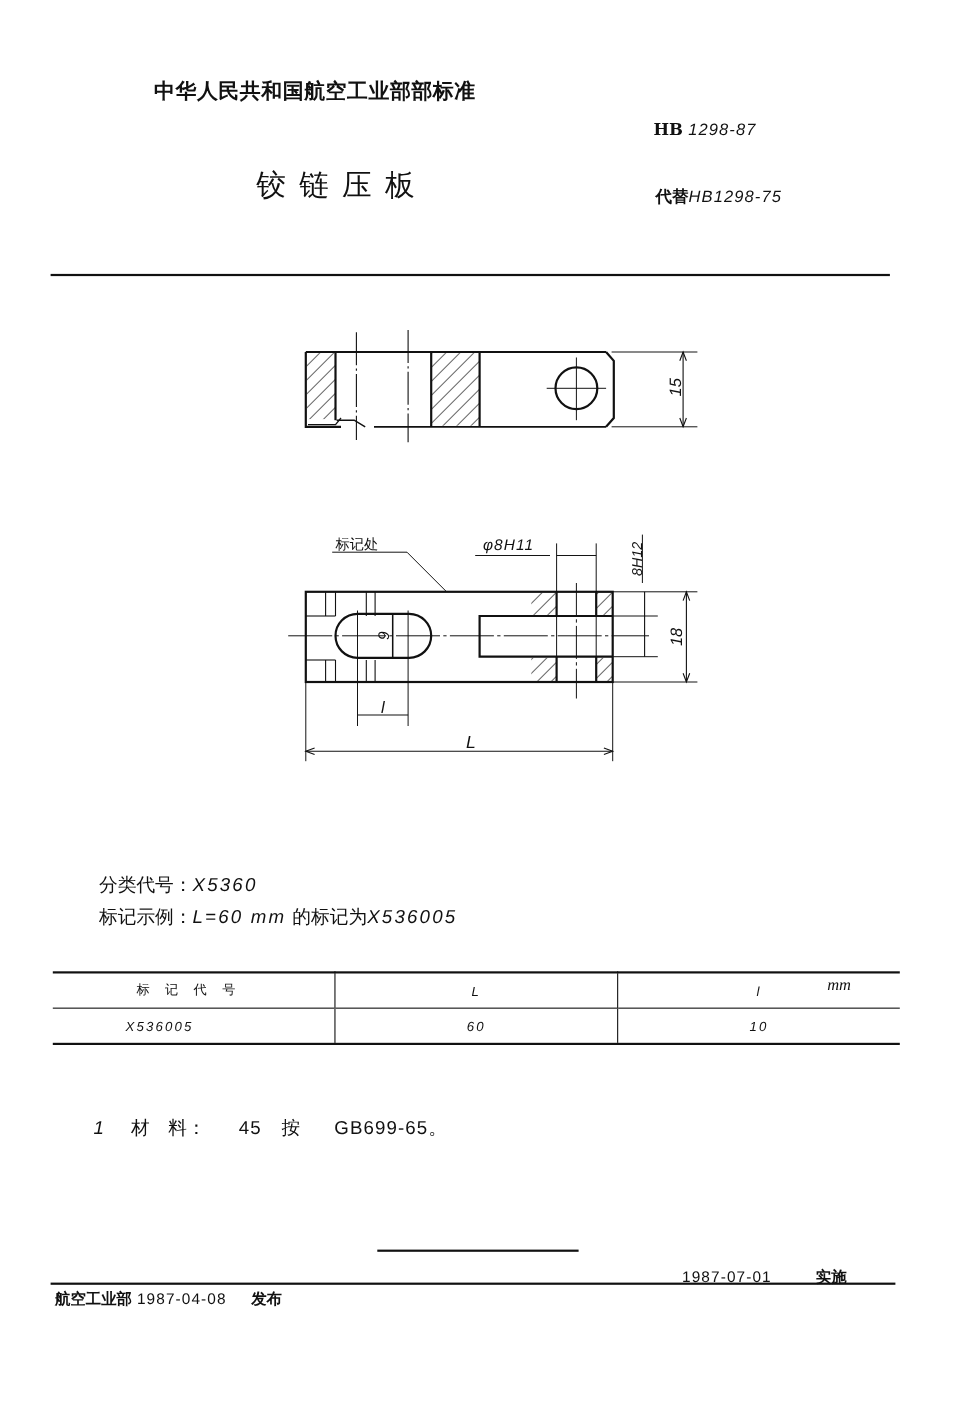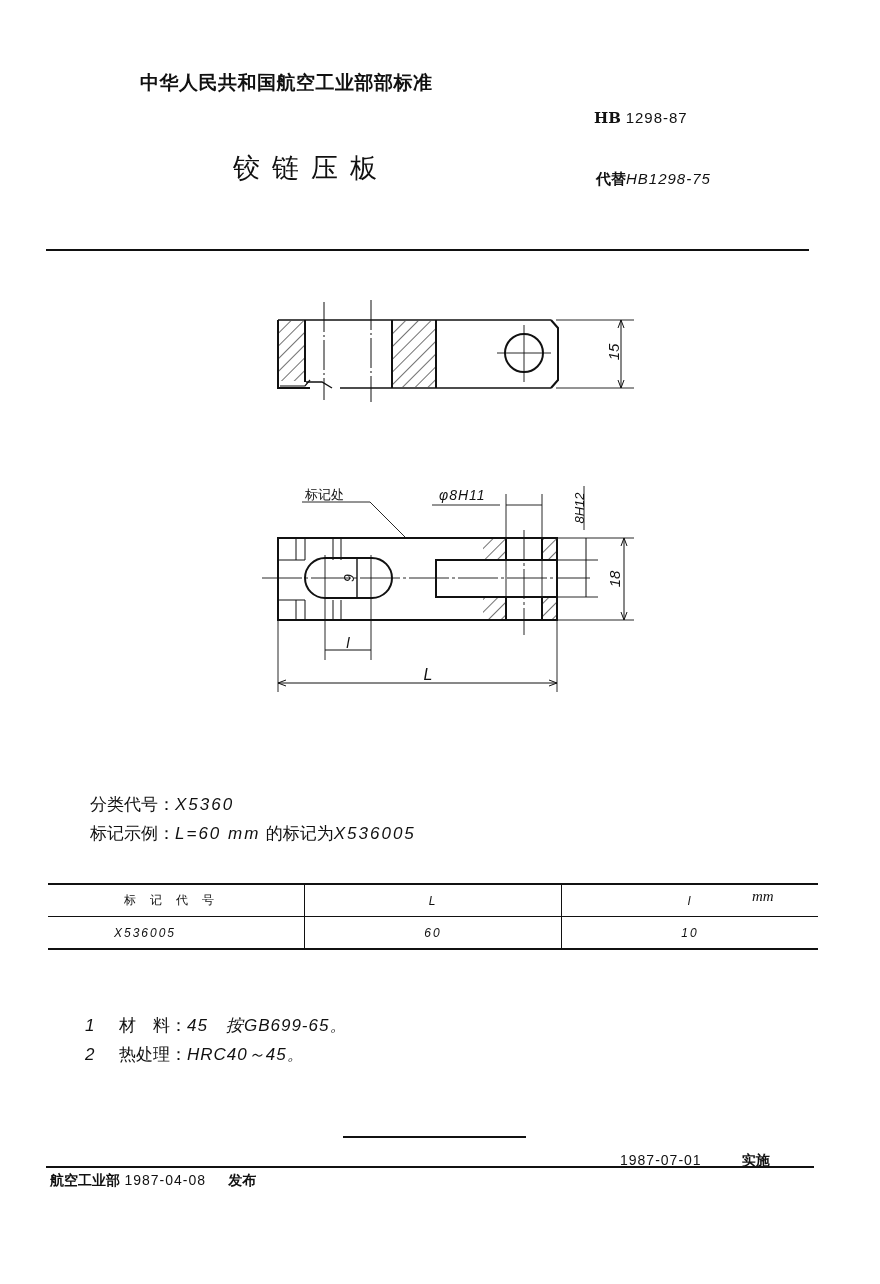--- a/index.html
+++ b/index.html
@@ -8,7 +8,7 @@
   .org-title { left: 140px; top: 70px; font-size: 19px; font-weight: bold; letter-spacing: 0.5px; white-space: nowrap; }
   .std-no { left: 594px; top: 109px; font-size: 15px; white-space: nowrap; }
   .std-no .b { font-weight: bold; font-family: "DejaVu Serif", serif; }
-  .std-no .i { font-family: "Liberation Sans", sans-serif; letter-spacing: 1px; text-align: center; }
+  .std-no .i { font-style: italic; font-family: "Liberation Sans", sans-serif; letter-spacing: 1px; text-align: center; }
   .doc-title { left: 233px; top: 150px; font-size: 27px; letter-spacing: 12px; font-family: "DejaVu Serif", serif; white-space: nowrap; }
   .replaces { left: 596px; top: 170px; font-size: 15px; white-space: nowrap; }
   .replaces .b { font-weight: bold; }

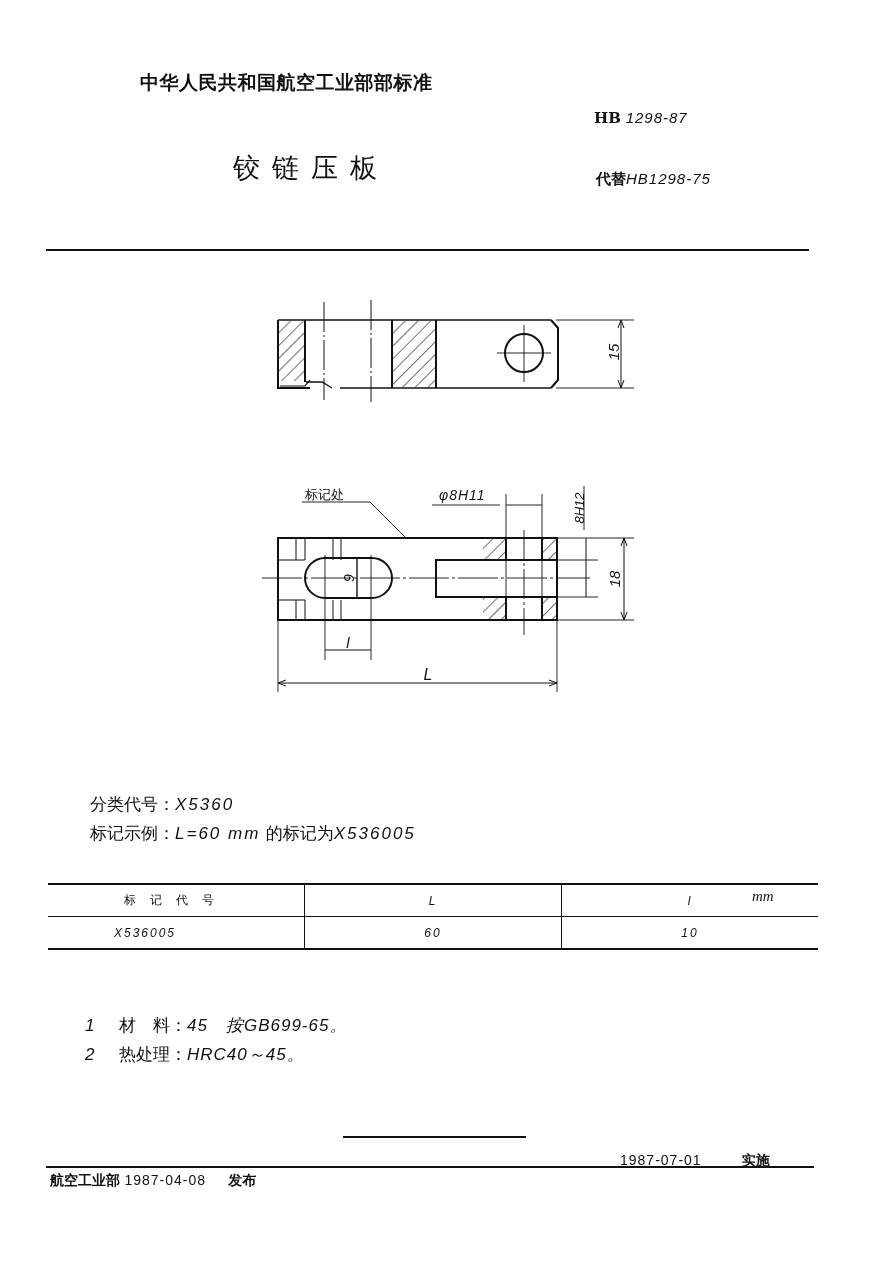--- a/index.html
+++ b/index.html
@@ -33,7 +33,7 @@
   .notes { left: 85px; top: 1011px; font-size: 17px; line-height: 29px; }
   .note { white-space: nowrap; }
   .note .num { display: inline-block; width: 34px; font-family: "Liberation Sans", sans-serif; font-style: italic; }
-  .note .txt-i { font-family: "Liberation Sans", sans-serif; font-style: italic; letter-spacing: 1px; }
+  .note .txt-i { font-family: "Liberation Sans", sans-serif; letter-spacing: 1px; margin-left: 30px; }
   .short-rule { left: 343px; top: 1136px; width: 183px; height: 2px; background: #111; }
   .hr-bottom { left: 46px; top: 1166px; width: 768px; height: 2px; background: #111; }
   .footer-left { left: 50px; top: 1172px; font-size: 14px; white-space: nowrap; }

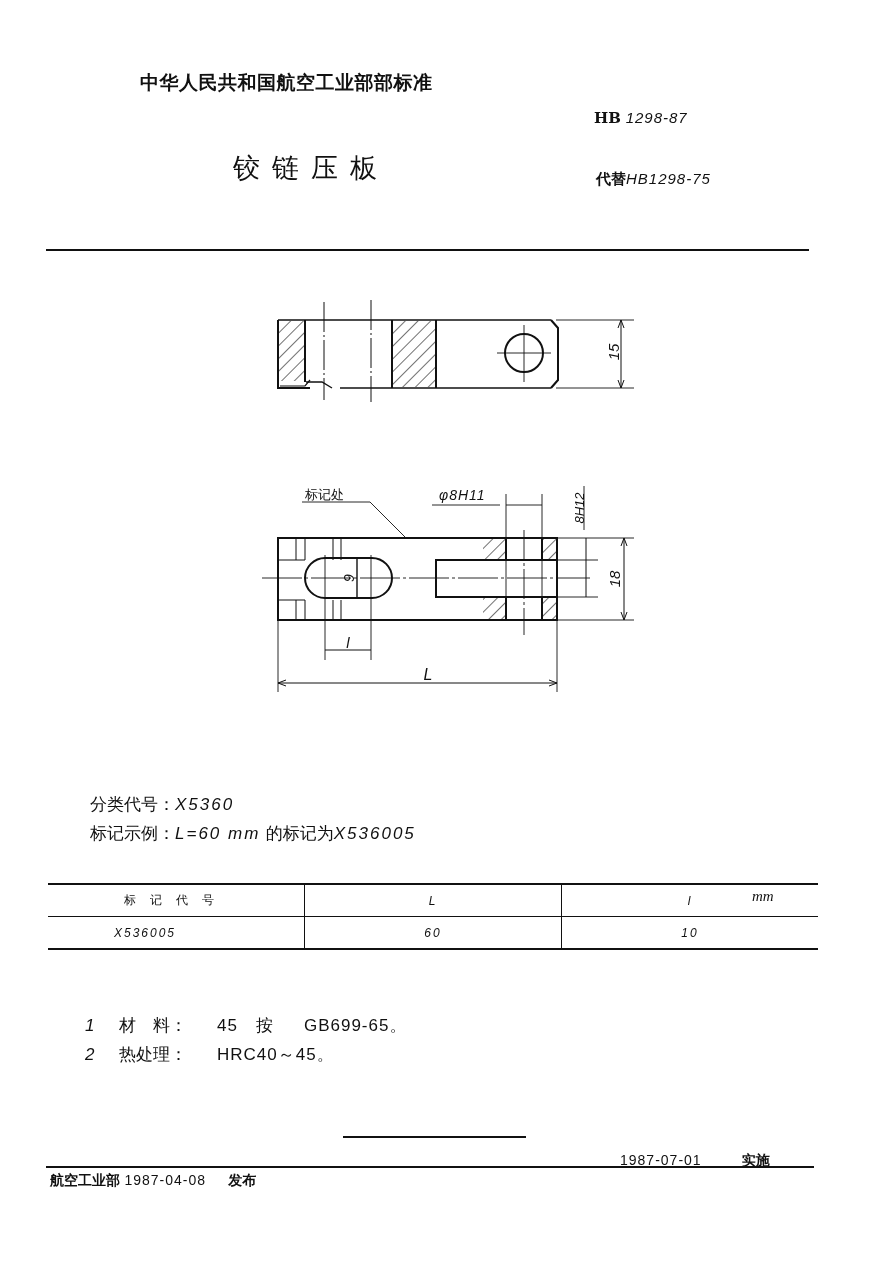--- a/index.html
+++ b/index.html
@@ -202,9 +202,6 @@
   <div class="note">
     <span class="num">1</span><span>材　料：</span><span class="txt-i">45　按</span><span class="txt-i">GB699-65。</span>
   </div>
-  <div class="note">
-    <span class="num">2</span><span>热处理：</span><span class="txt-i">HRC40～45。</span>
-  </div>
 </div>
 
 <div class="abs short-rule"></div>

